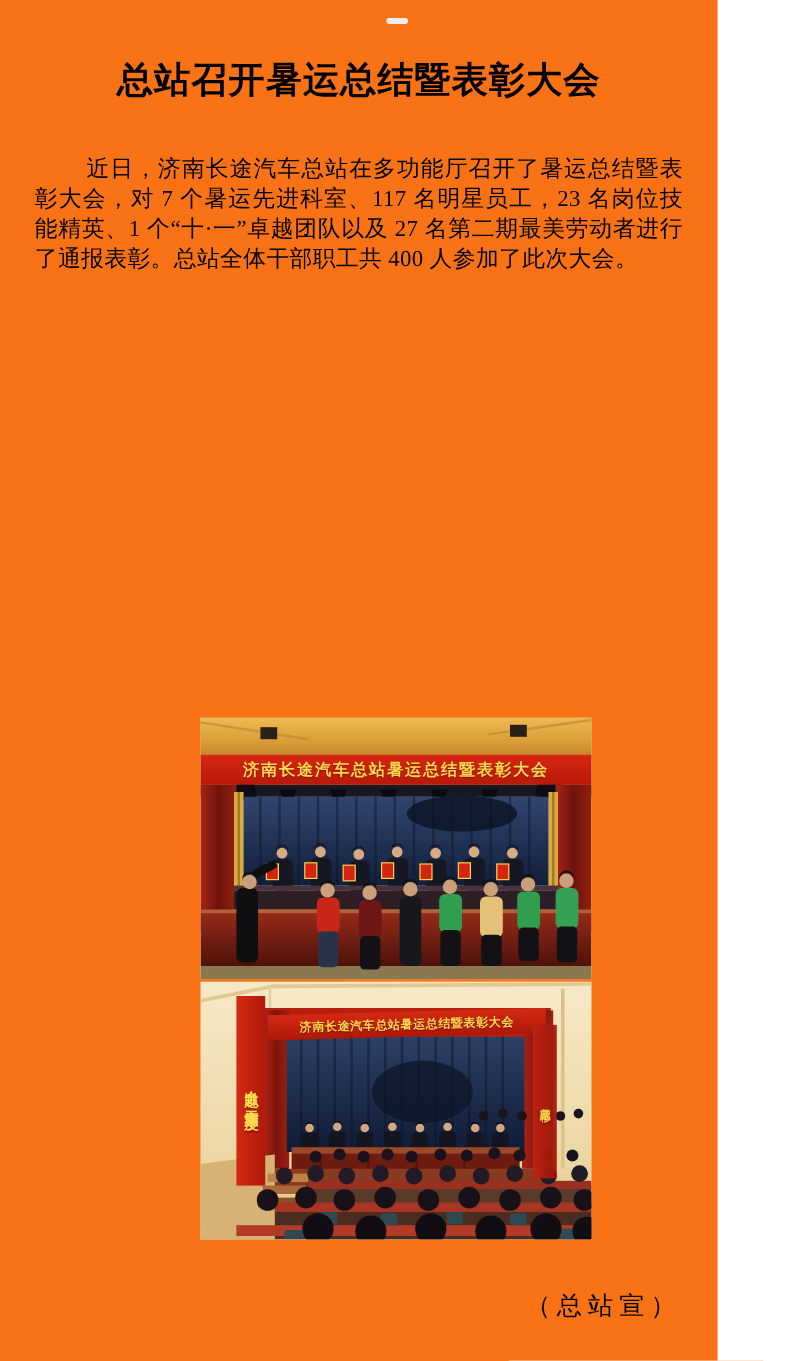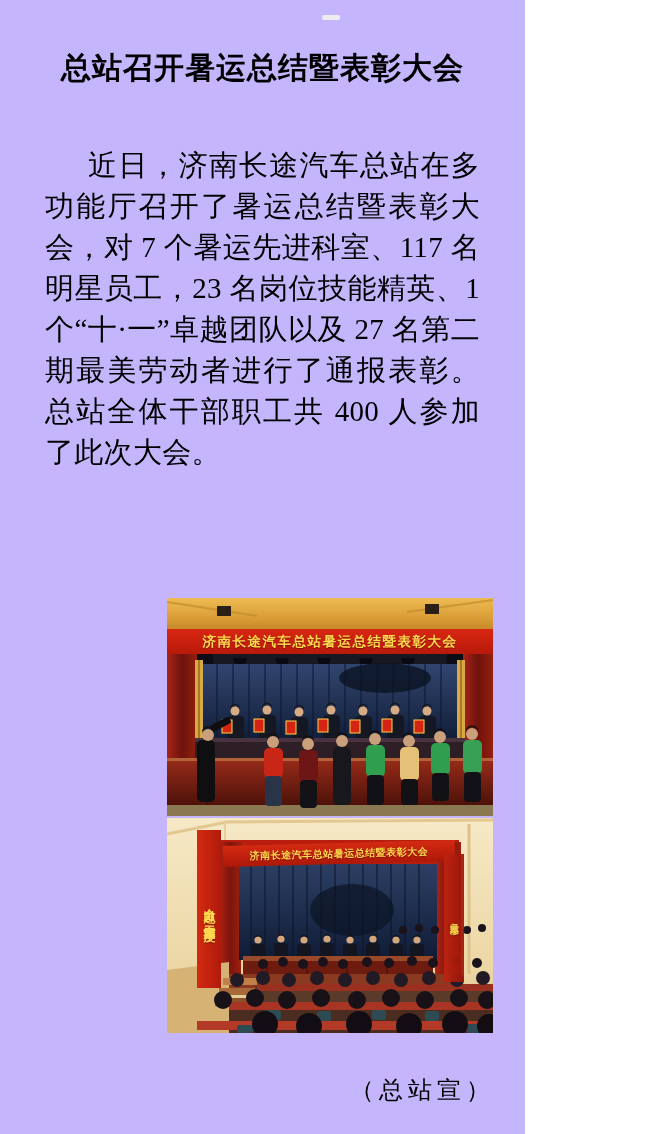--- a/index.html
+++ b/index.html
@@ -8,7 +8,7 @@
     font-family:"Liberation Serif","DejaVu Serif",serif;color:#000;
     position:relative;overflow:hidden;
   }
-  .page{position:relative;width:525px;height:1134px;background:#c4b5fd;}
+  .page{position:relative;width:598px;height:1134px;background:#f97316;}
 
   .faint-mark{
     position:absolute;left:322px;top:15px;width:18px;height:5px;

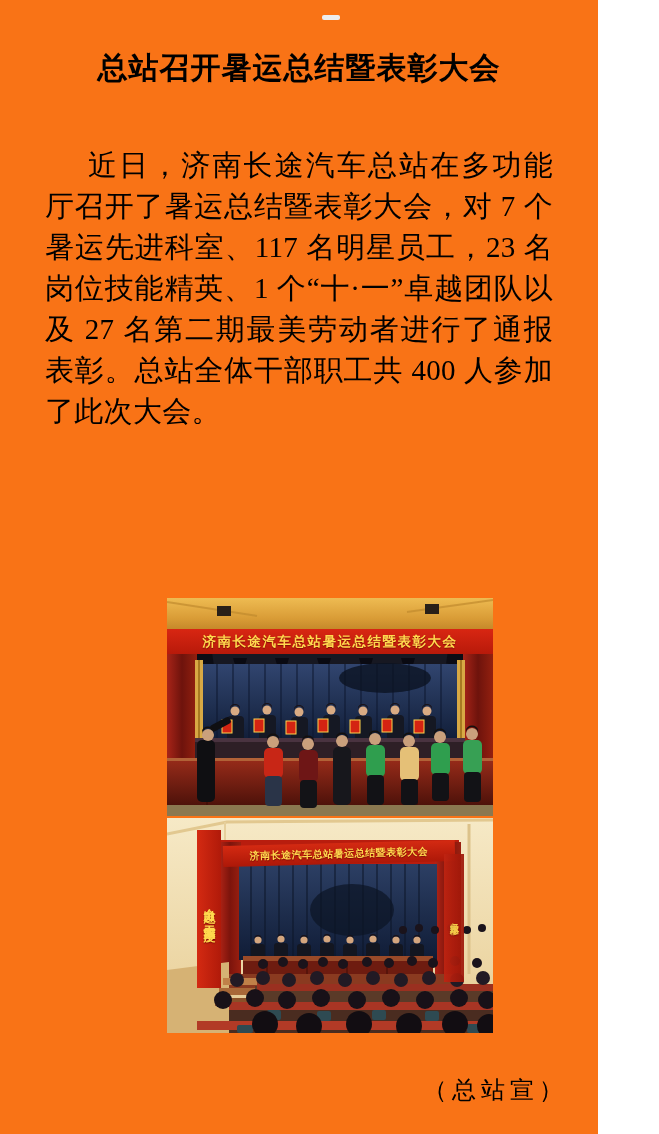--- a/index.html
+++ b/index.html
@@ -24,7 +24,7 @@
 
   .article{position:absolute;left:29px;right:29px;top:129px;}
   .article p{
-    margin:16px;font-size:29px;line-height:41px;
+    margin:0;font-size:19px;line-height:25px;
     text-align:justify;text-indent:43px;letter-spacing:0.3px;
   }
 

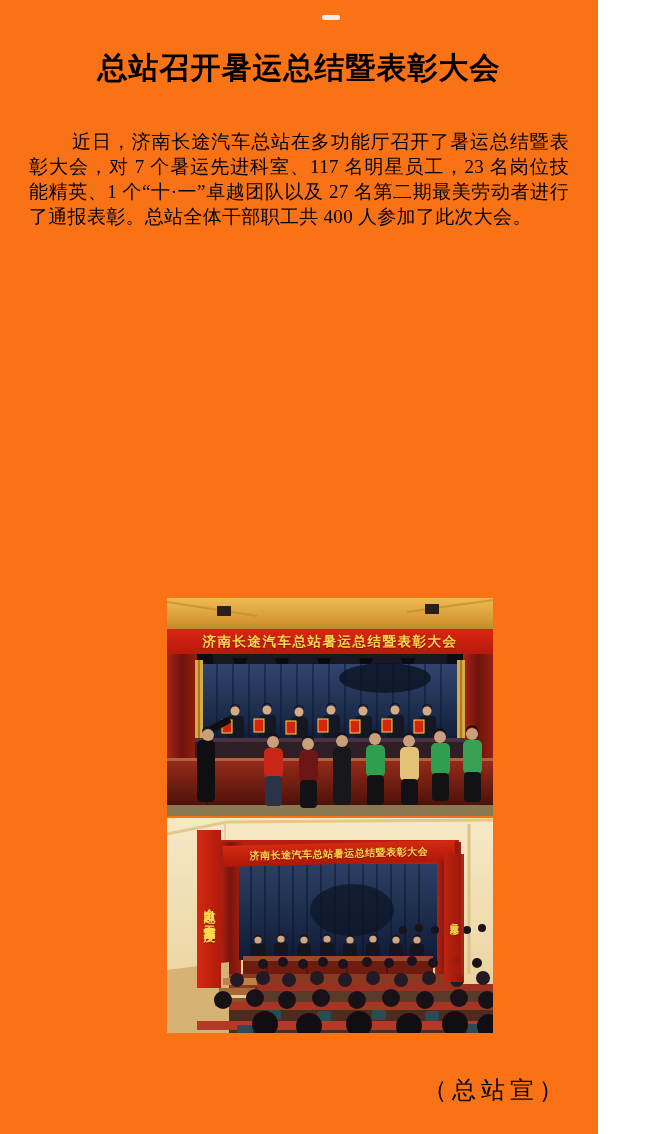--- a/index.html
+++ b/index.html
@@ -75,7 +75,7 @@
 
   .signature{
     position:absolute;right:30px;top:1074px;margin:0;
-    font-size:24px;letter-spacing:5px;
+    font-size:21px;letter-spacing:5px;
   }
 </style>
 </head>

